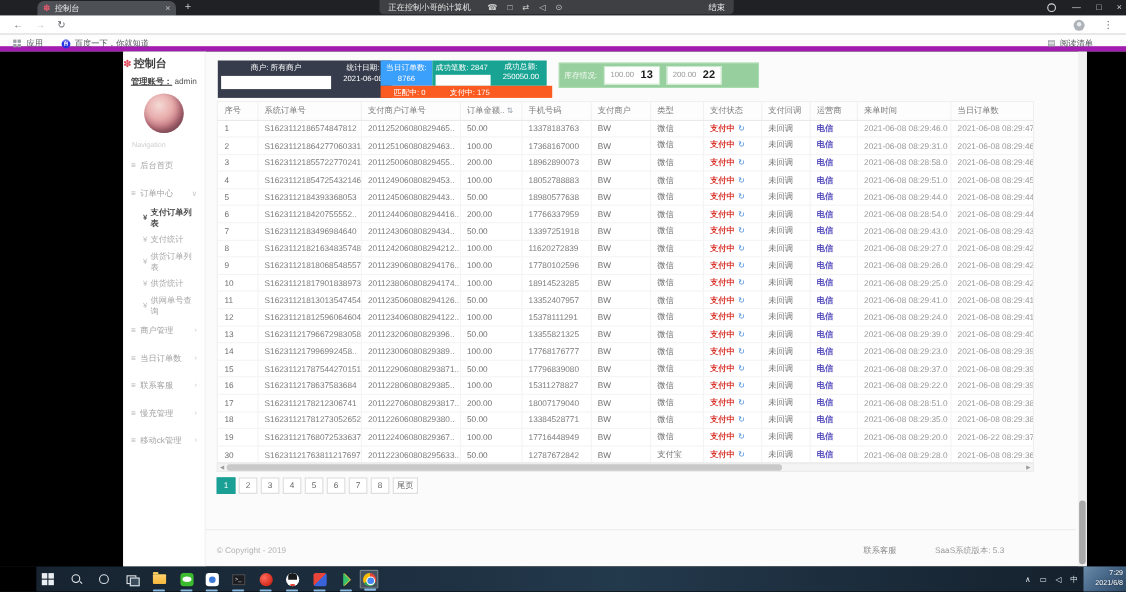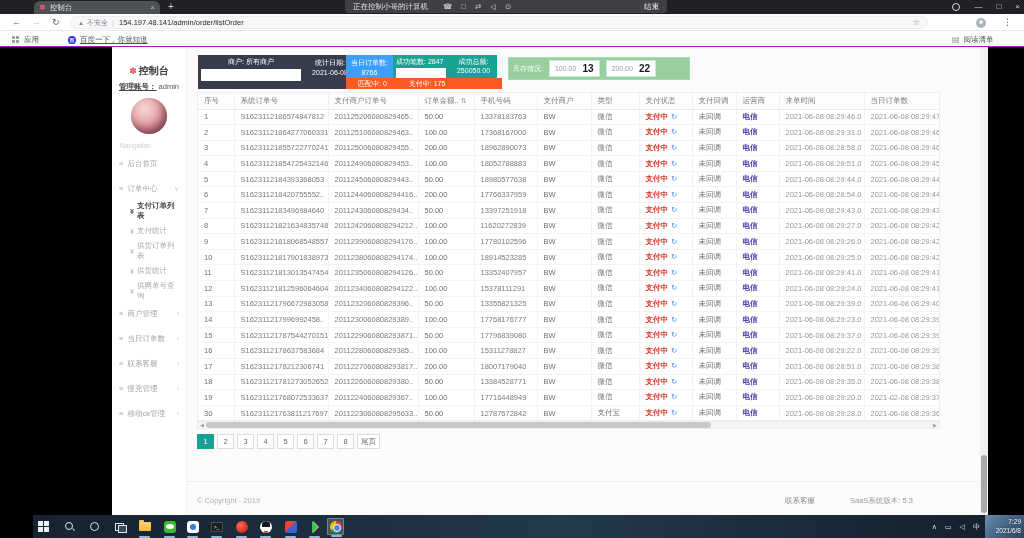--- a/index.html
+++ b/index.html
@@ -184,13 +184,6 @@
     <span class="navico" style="left:12px;">←</span>
     <span class="navico" style="left:32px;color:#b9bcc0;">→</span>
     <span class="navico" style="left:52px;">↻</span>
-    <div id="omnibox">
-      <span class="warn">▲</span>
-      <span class="nsec">不安全</span>
-      <span class="sep">|</span>
-      <span class="url">154.197.48.141/admin/order/listOrder</span>
-      <span class="star">☆</span>
-    </div>
     <div id="profileava"></div>
     <span id="kebab">⋮</span>
   </div>

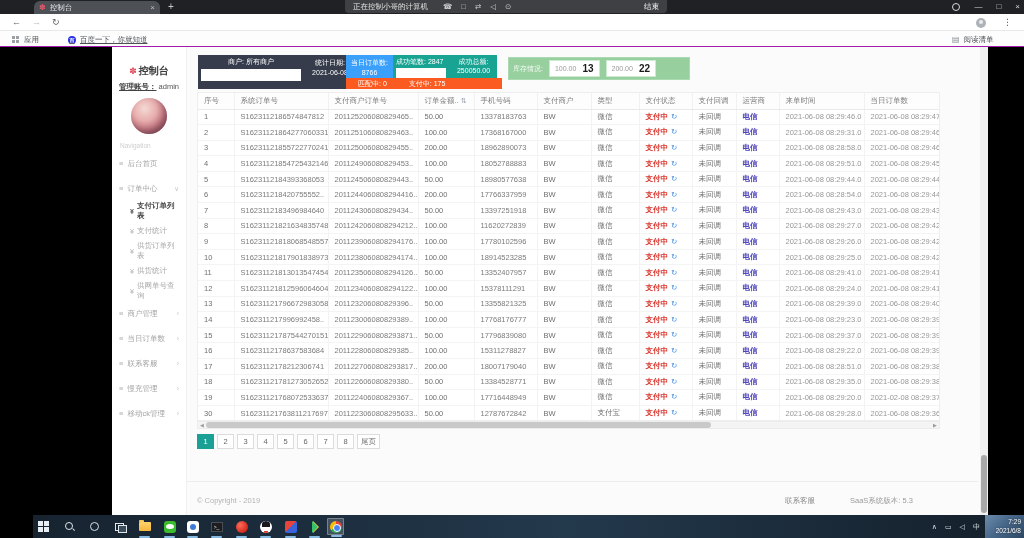--- a/index.html
+++ b/index.html
@@ -35,7 +35,7 @@
   #kebab{position:absolute;right:12px;top:3px;color:#5f6368;font-size:9px;}
 
   
-  #bookmarks{position:absolute;left:0;top:31px;width:1024px;height:16px;background:#fdfdfd;border-bottom:1px solid #a21caf;}
+  #bookmarks{position:absolute;left:0;top:31px;width:1024px;height:16px;background:#fdfdfd;border-bottom:5px solid #a21caf;}
   .bmk{position:absolute;top:3.5px;display:flex;align-items:center;gap:4px;font-size:7.5px;color:#4d5156;white-space:nowrap;}
   .grid4{width:8px;height:8px;display:grid;grid-template-columns:3px 3px;grid-template-rows:3px 3px;gap:1px;}
   .grid4 i{background:#9aa0a6;}

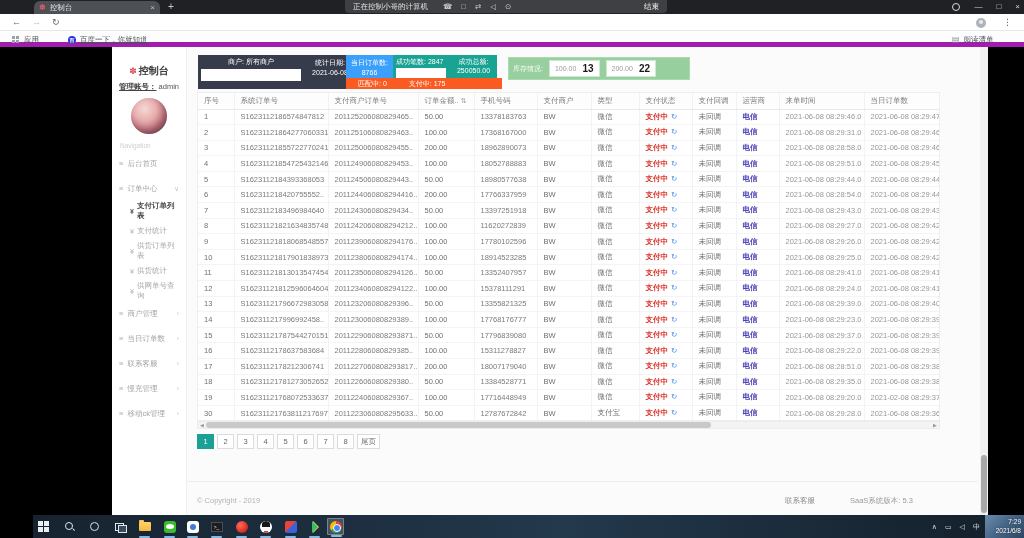--- a/index.html
+++ b/index.html
@@ -198,7 +198,7 @@
         </span>
       <span>应用</span>
     </div>
-    <div class="bmk" style="left:68px;text-decoration:underline;">
+    <div class="bmk" style="left:56px;">
       <span class="bdot">百</span>
       <span>百度一下，你就知道</span>
     </div>

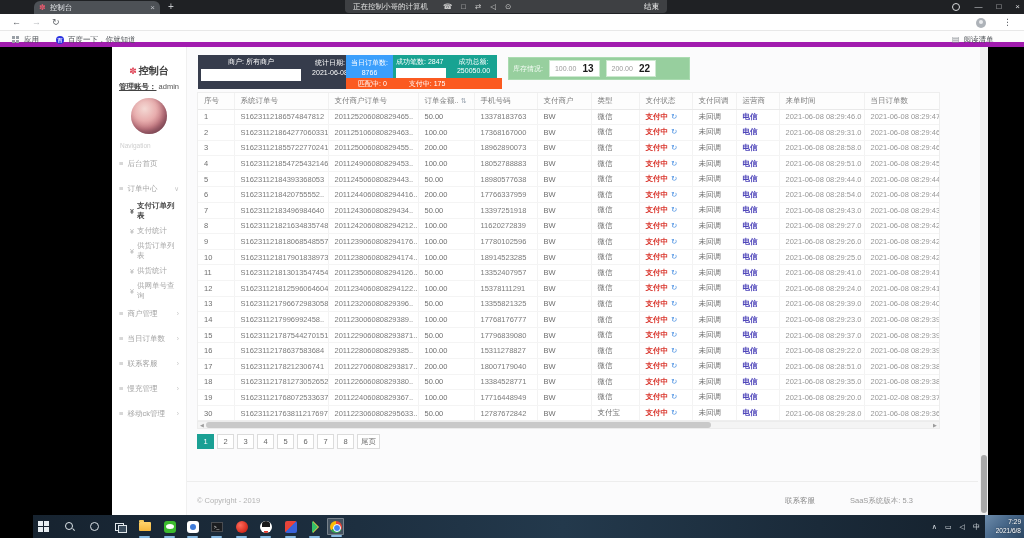--- a/index.html
+++ b/index.html
@@ -48,7 +48,7 @@
 
   
   #sidebar{position:absolute;left:0;top:0;width:75px;height:468px;background:#ffffff;border-right:1px solid #f0f0f0;}
-  #side-logo{margin-top:17px;text-align:center;font-size:10px;font-weight:bold;color:#3a3a3a;}
+  #side-logo{margin-top:4px;text-align:left;font-size:10px;font-weight:bold;color:#3a3a3a;}
   #side-logo .flower{color:#e0485a;font-size:9px;margin-right:2px;}
   #side-account{margin-top:4px;text-align:center;font-size:7.5px;color:#555;}
   #side-account b{font-weight:bold;color:#444;text-decoration:underline;}

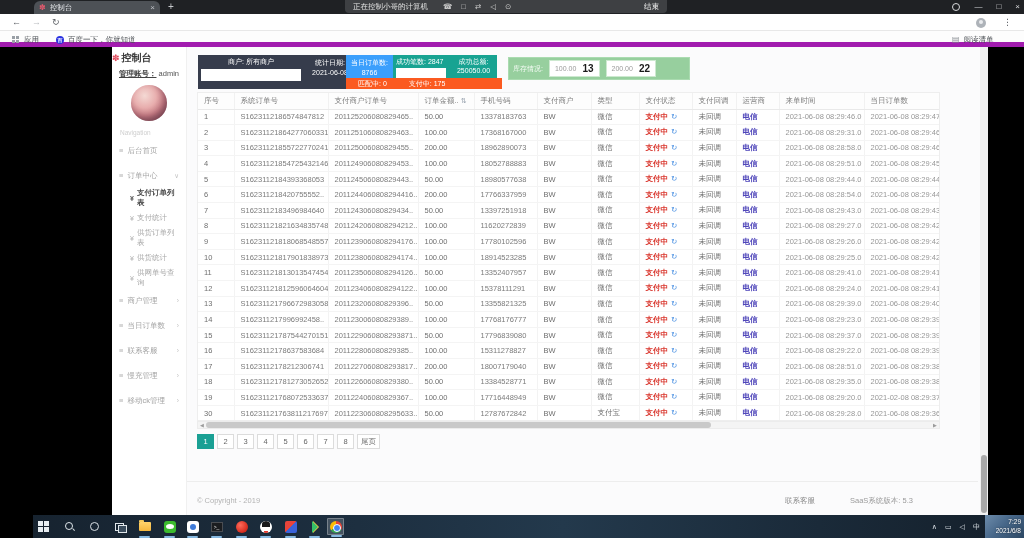--- a/index.html
+++ b/index.html
@@ -618,7 +618,7 @@
                   <td class="c-cb">未回调</td>
                   <td class="c-op"><span class="op-link">电信</span></td>
                   <td class="c-time">2021-06-08 08:29:20.0</td>
-                  <td class="c-time">2021-02-08 08:29:37</td>
+                  <td class="c-time">2021-06-22 08:29:37</td>
                 </tr>
                 <tr>
                   <td class="c-seq">30</td>

